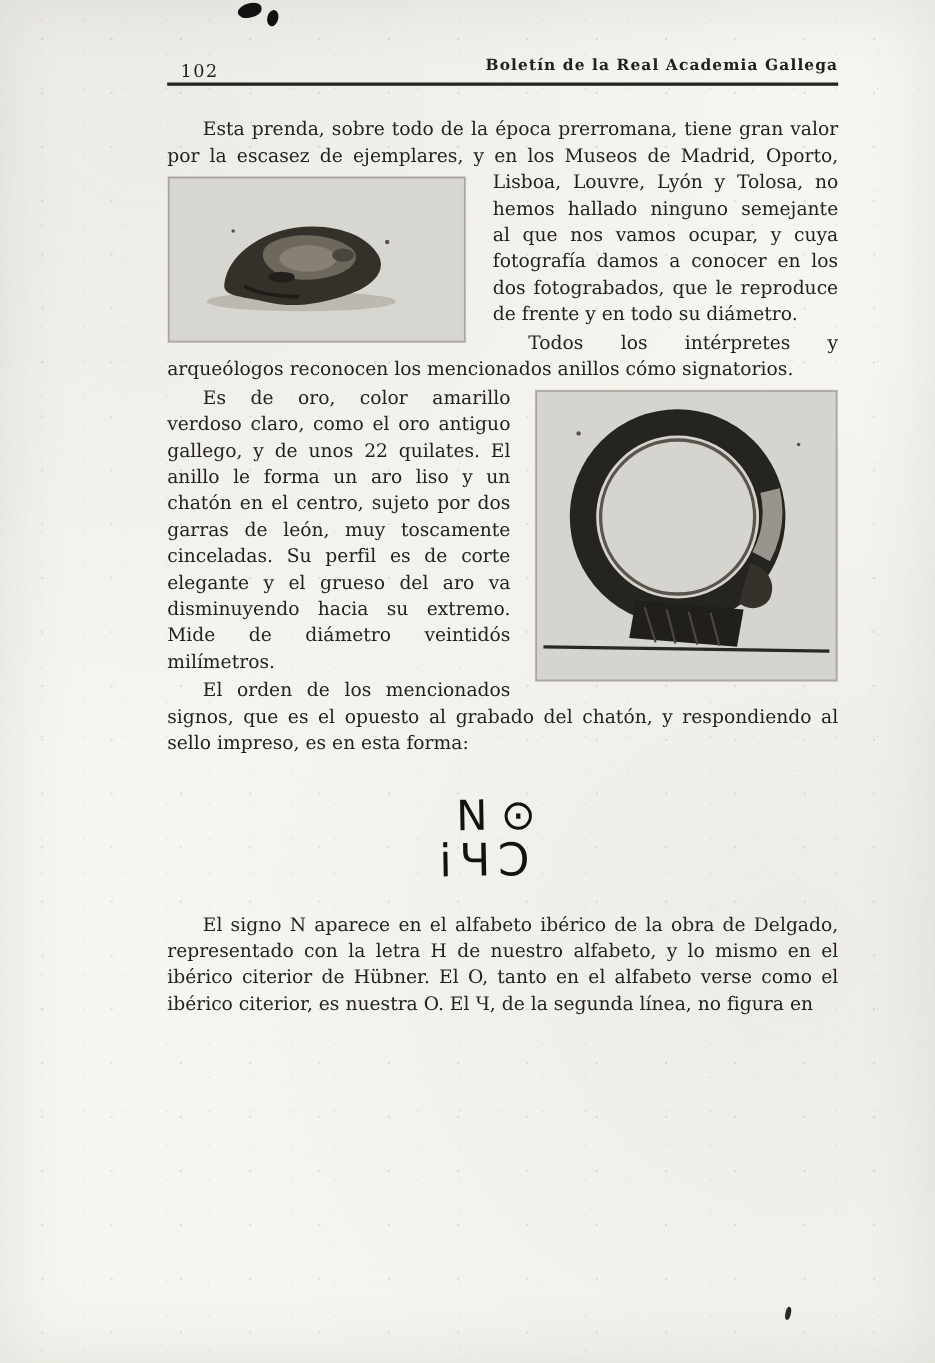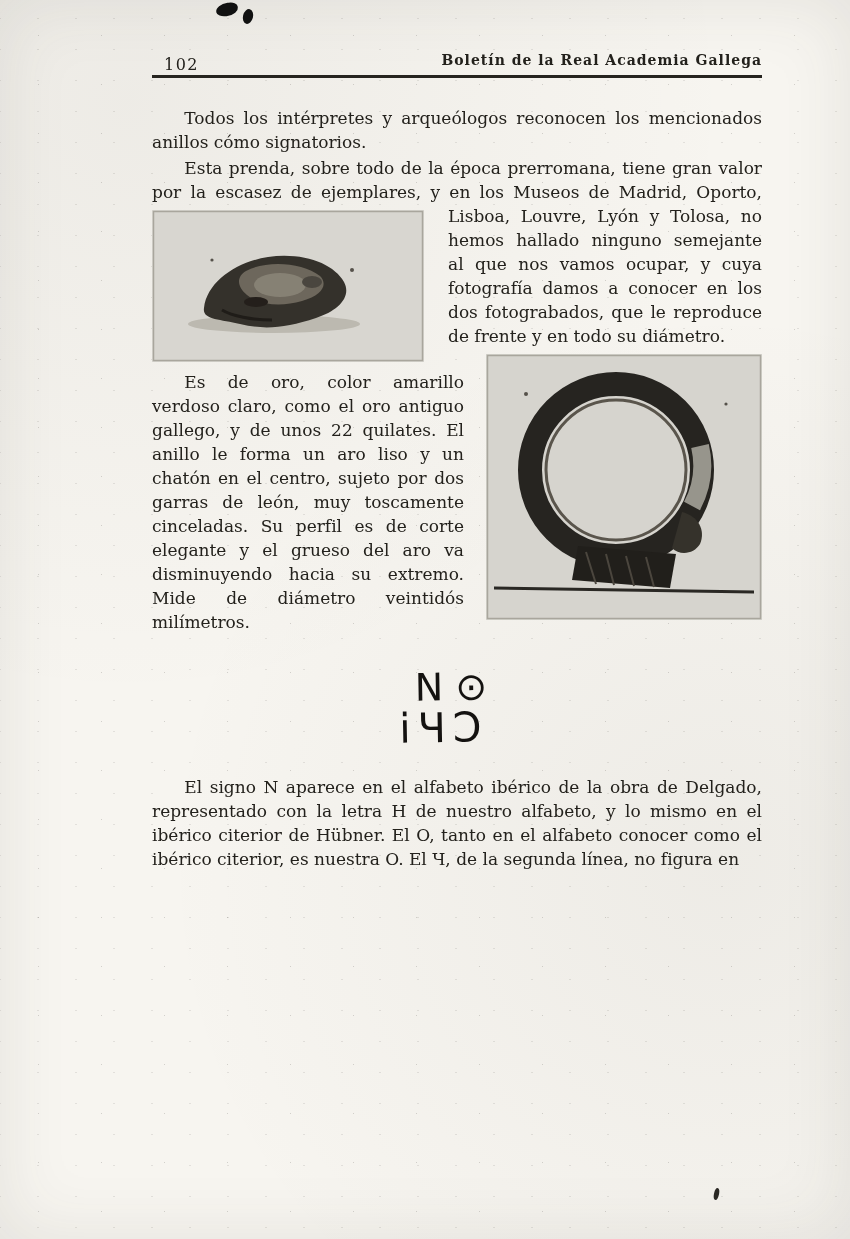--- a/index.html
+++ b/index.html
@@ -72,8 +72,6 @@
       <div class="jtitle">Boletín de la Real Academia Gallega</div>
     </div>
 
-    <p class="para">Todos los intérpretes y arqueólogos reconocen los mencionados anillos cómo signatorios.</p>
-
     <p class="para">
       <span>Esta prenda, sobre todo de la época prerromana, tiene gran valor por la escasez de ejemplares, y en los Museos de Madrid, Oporto, Lisboa,</span>
       <span class="fig-left">
@@ -93,6 +91,8 @@
       </span>
       <span>Louvre, Lyón y Tolosa, no hemos hallado ninguno semejante al que nos vamos ocupar, y cuya fotografía damos a conocer en los dos fotograbados, que le reproduce de frente y en todo su diámetro.</span>
     </p>
+
+    <p class="para">Todos los intérpretes y arqueólogos reconocen los mencionados anillos cómo signatorios.</p>
 
 
     <p class="para">

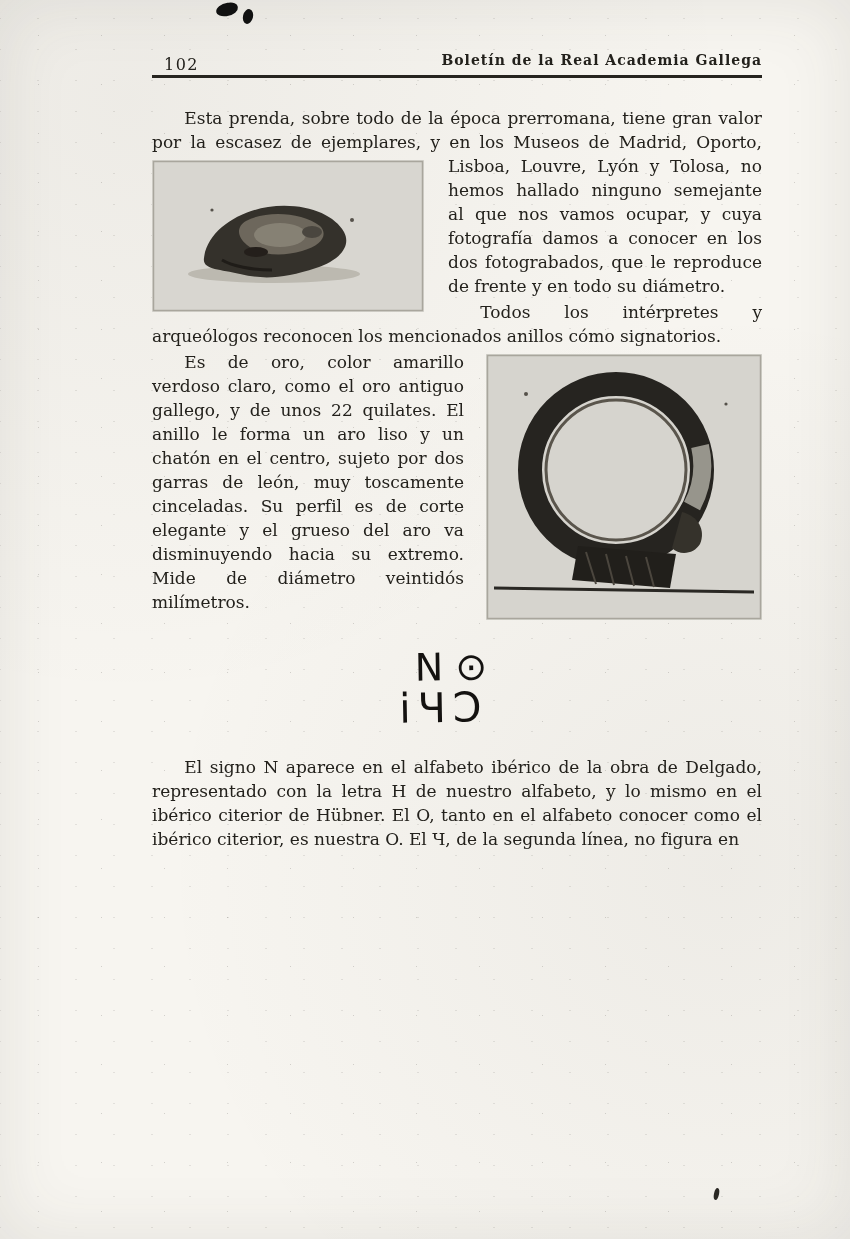--- a/index.html
+++ b/index.html
@@ -115,6 +115,7 @@
     </p>
 
 
+    <p class="para">El orden de los mencionados signos, que es el opuesto al grabado del chatón, y respondiendo al sello impreso, es en esta forma:</p>
 
     <div class="signs">
       <div class="signs-l1">N⊙</div>

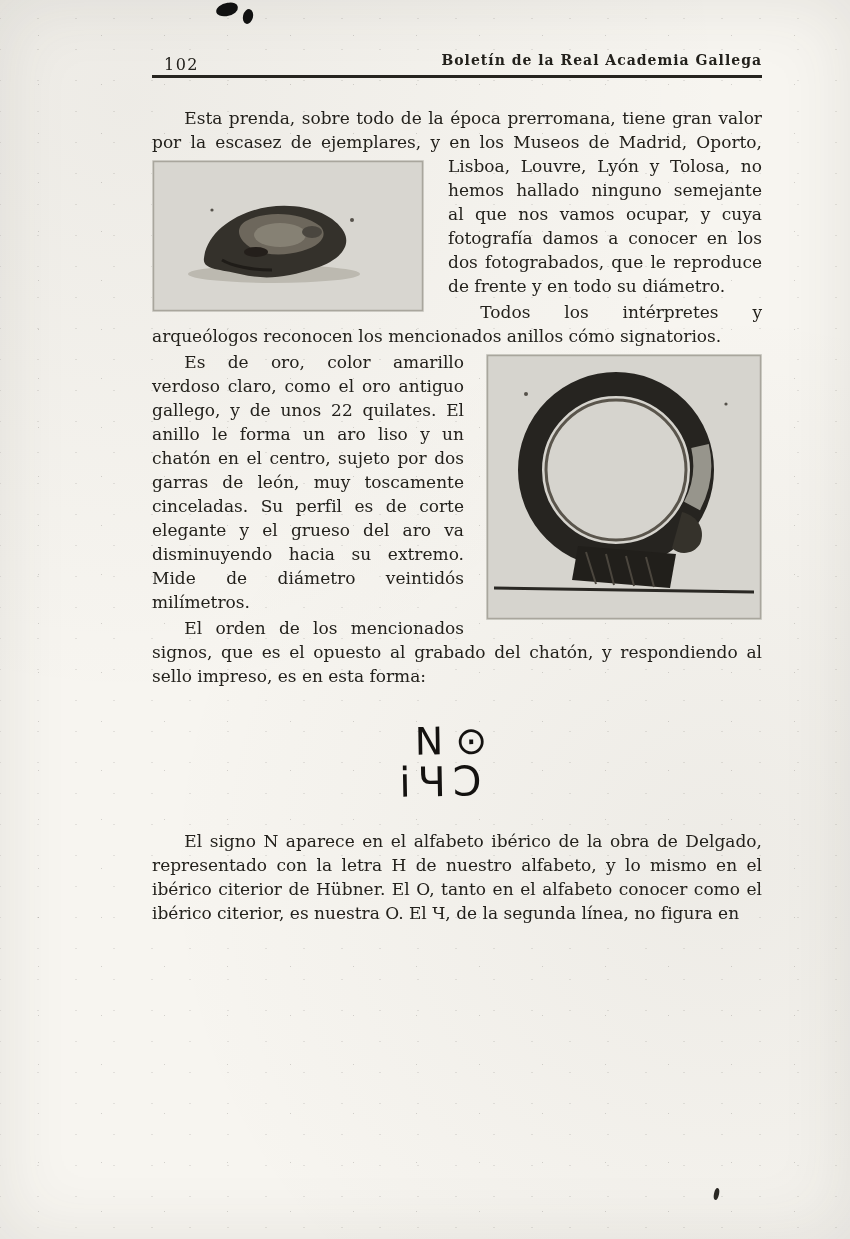--- a/index.html
+++ b/index.html
@@ -122,7 +122,7 @@
       <div class="signs-l2">iЧƆ</div>
     </div>
 
-    <p class="para last">El signo N aparece en el alfabeto ibérico de la obra de Delgado, representado con la letra H de nuestro alfabeto, y lo mismo en el ibérico citerior de Hübner. El O, tanto en el alfabeto conocer como el ibérico citerior, es nuestra O. El Ч, de la segunda línea, no figura en</p>
+    <p class="para last">El signo N aparece en el alfabeto ibérico de la obra de Delgado, representado con la letra H de nuestro alfabeto, y lo mismo en el ibérico citerior de Hübner. El O, tanto en el alfabeto verse como el ibérico citerior, es nuestra O. El Ч, de la segunda línea, no figura en</p>
 
   </div>
 </div>

